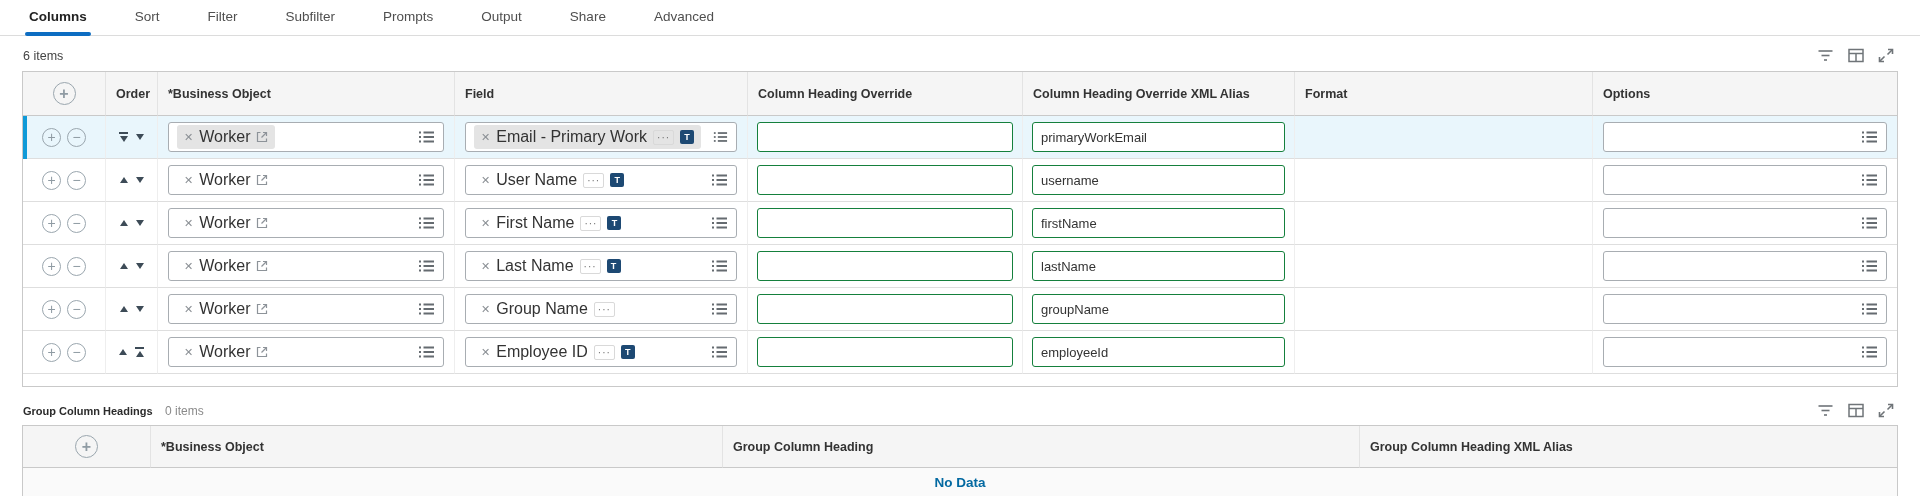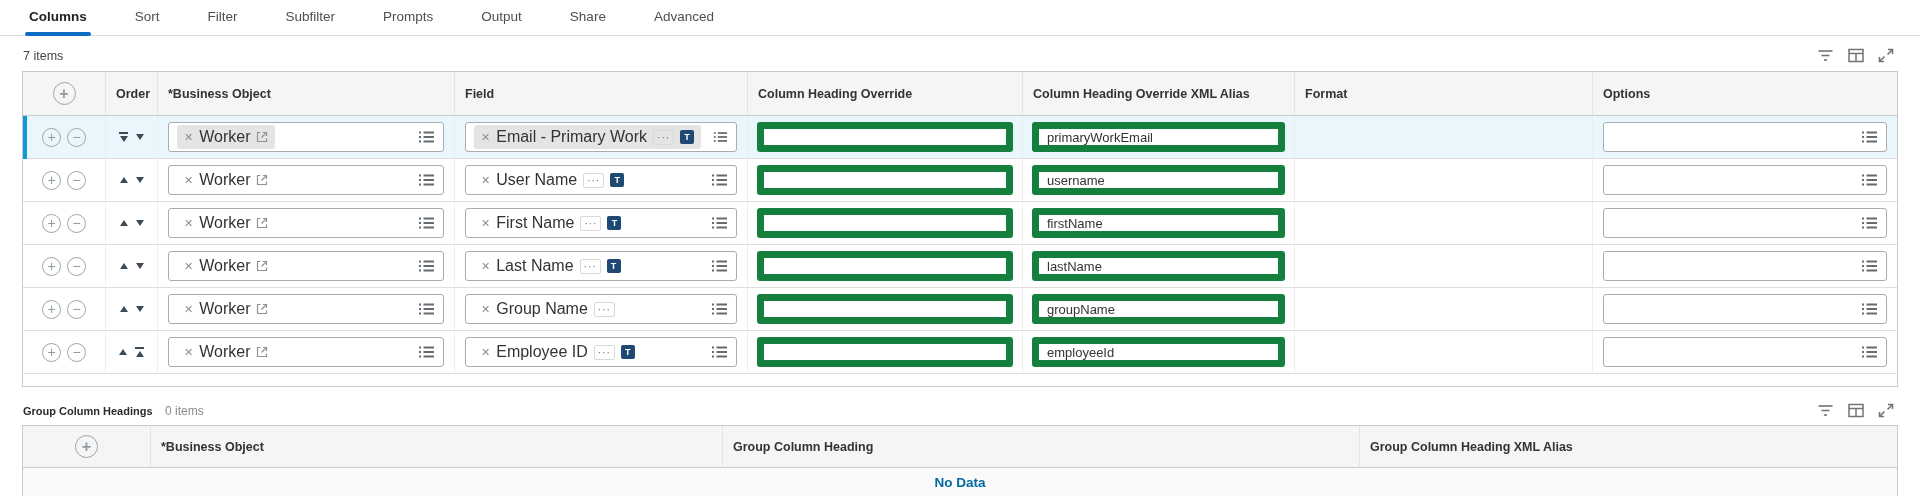--- a/index.html
+++ b/index.html
@@ -100,7 +100,7 @@
   </nav>
 
 <div class="toolbar">
-  <span class="items-count">7 items</span>
+  <span class="items-count">6 items</span>
   <span class="icon-set">
     <svg width="17" height="15" viewBox="0 0 17 15">
       <g stroke="#6f7478" stroke-width="1.6" fill="none">

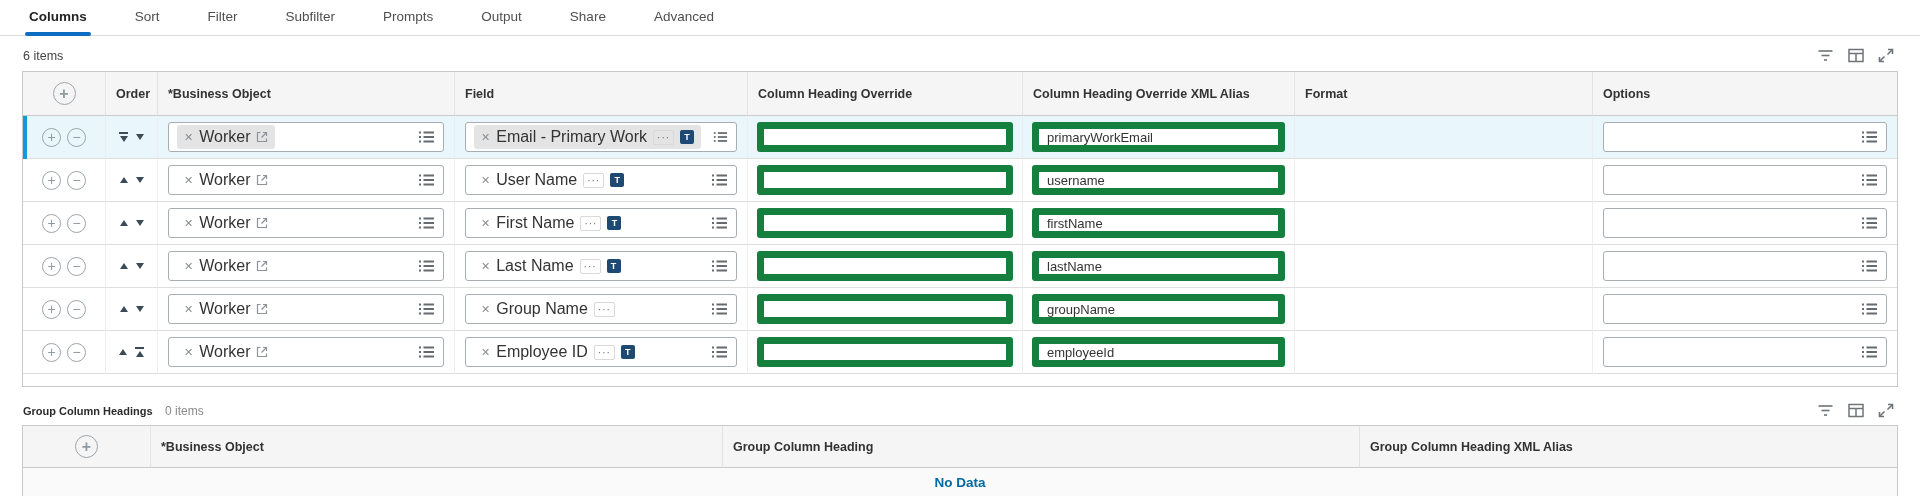--- a/index.html
+++ b/index.html
@@ -78,7 +78,7 @@
           width:14px; height:14px; border-radius:2px; display:inline-flex;
           align-items:center; justify-content:center; }
   .text-input { margin:0 9px; width:calc(100% - 18px); height:30px;
-          border:7px solid #15803d; border-radius:3px; padding:0 8px;
+          border:1px solid #15803d; border-radius:3px; padding:0 8px;
           font-size:13px; color:#333; font-family:inherit; background:#fff; outline:none; }
 
   

